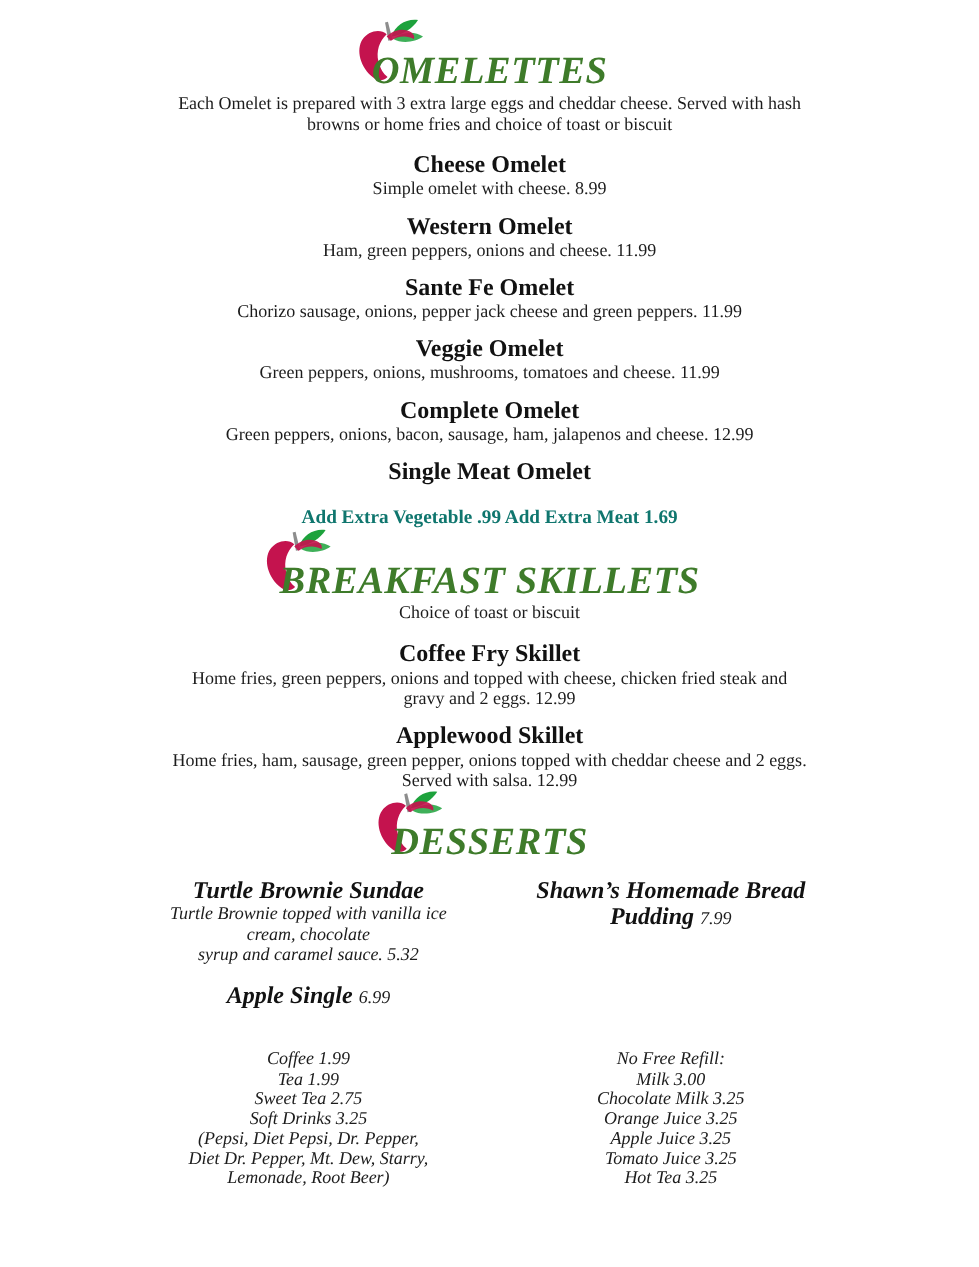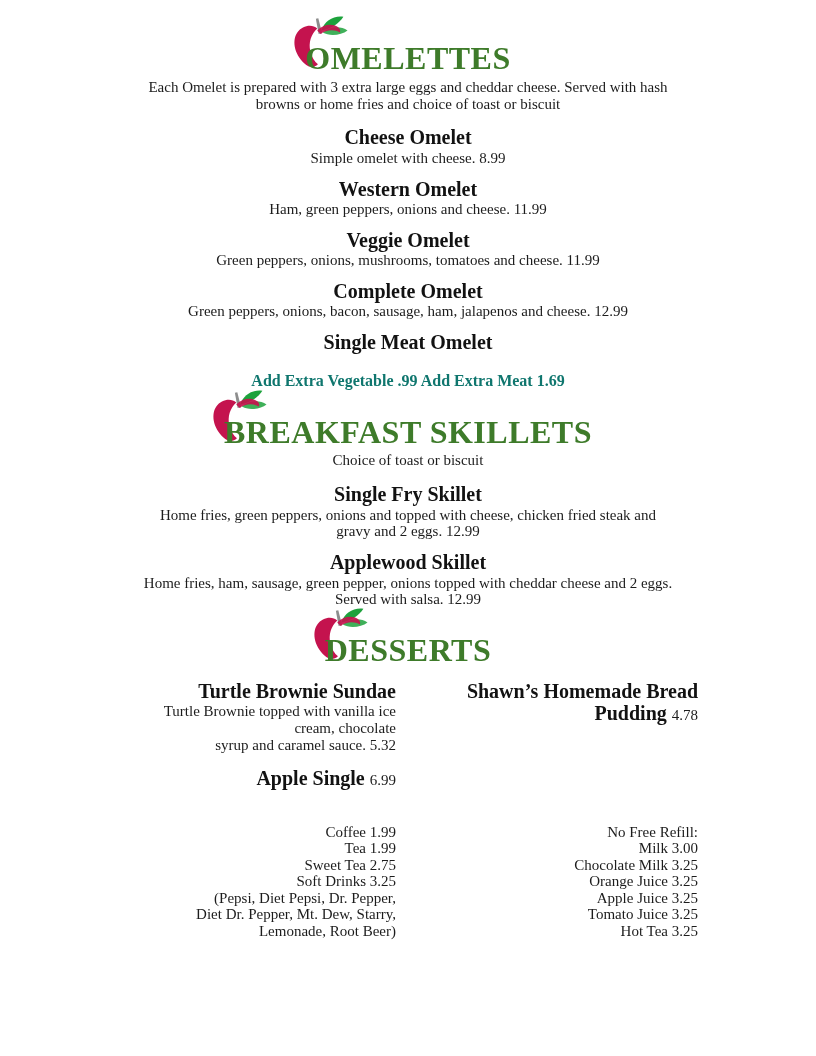--- a/index.html
+++ b/index.html
@@ -23,7 +23,7 @@
     padding:20px 60px 16px;
   }
   .section{text-align:center;}
-  .heading-row{text-align:center;}
+  .heading-row{text-align:center;font-style:italic;}
   .heading-wrap{
     position:relative;
     display:inline-block;

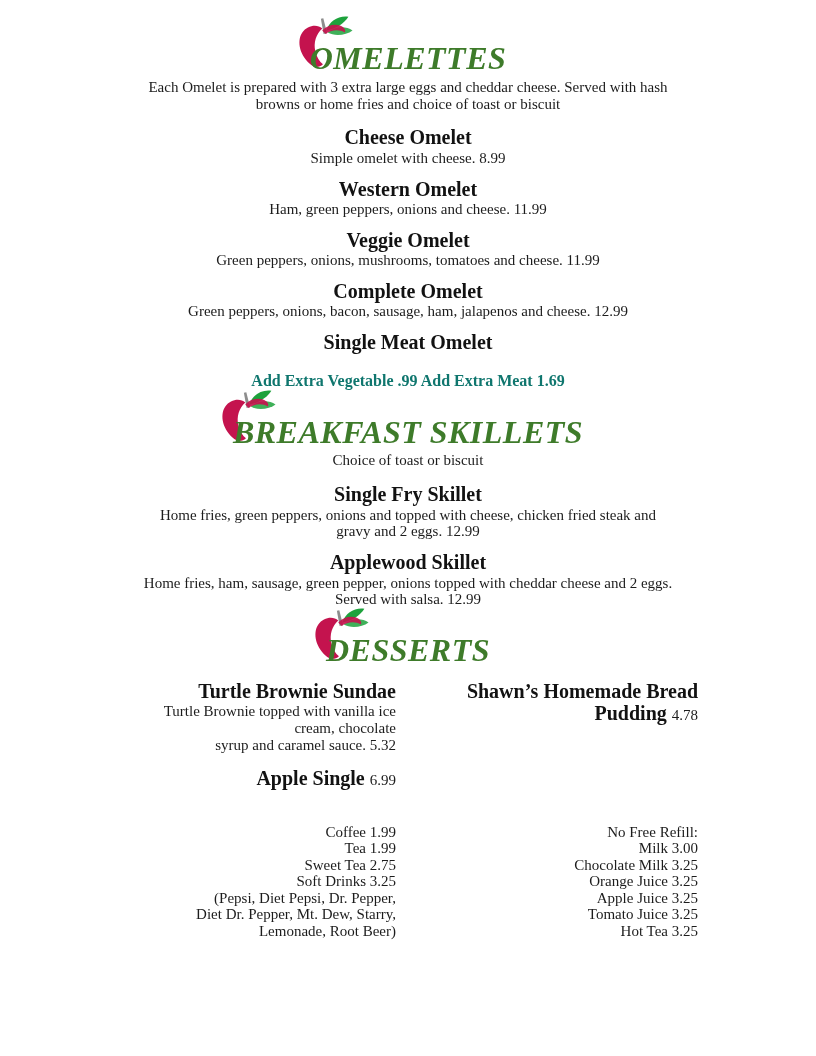--- a/index.html
+++ b/index.html
@@ -130,6 +130,10 @@
       <p class="item-desc">Ham, green peppers, onions and cheese. 11.99</p>
     </div>
     <div class="menu-item">
+      <h3 class="item-name">Sante Fe Omelet</h3>
+      <p class="item-desc">Chorizo sausage, onions, pepper jack cheese and green peppers. 11.99</p>
+    </div>
+    <div class="menu-item">
       <h3 class="item-name">Veggie Omelet</h3>
       <p class="item-desc">Green peppers, onions, mushrooms, tomatoes and cheese. 11.99</p>
     </div>

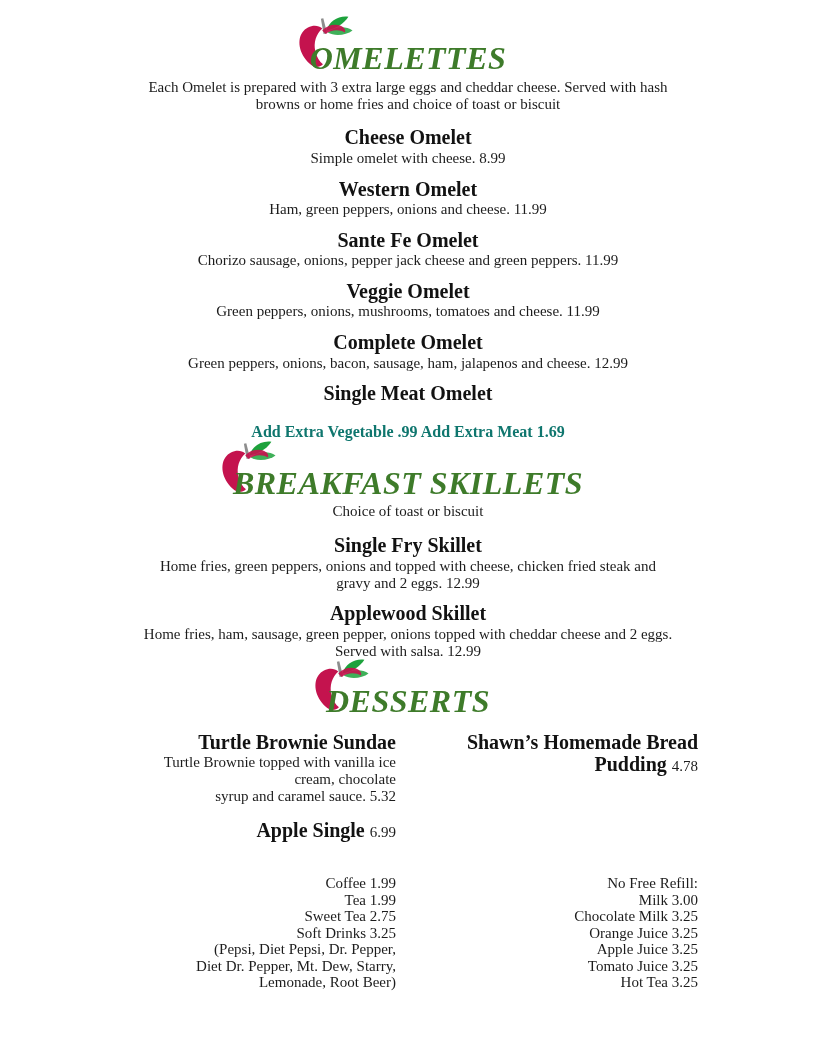--- a/index.html
+++ b/index.html
@@ -164,7 +164,7 @@
     <p class="section-intro">Choice of toast or biscuit</p>
 
     <div class="menu-item">
-      <h3 class="item-name">Single Fry Skillet</h3>
+      <h3 class="item-name">Coffee Fry Skillet</h3>
       <p class="item-desc">Home fries, green peppers, onions and topped with cheese, chicken fried steak and
 gravy and 2 eggs. 12.99</p>
     </div>

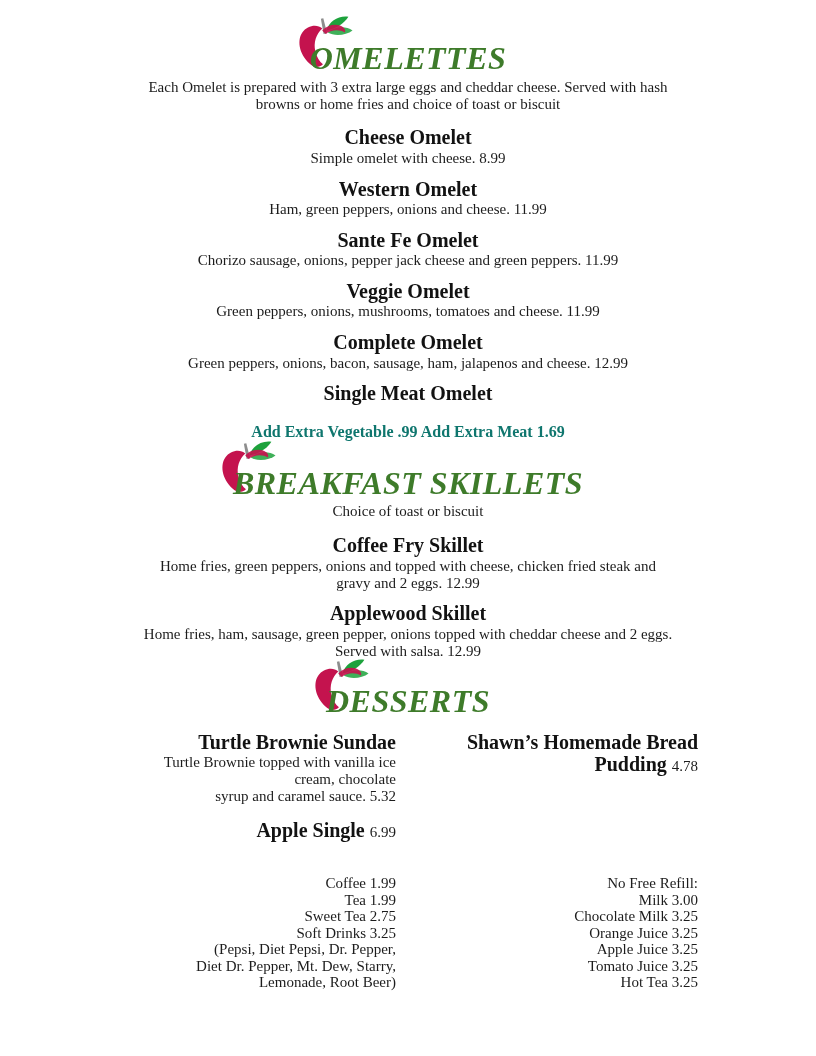--- a/index.html
+++ b/index.html
@@ -90,7 +90,7 @@
     grid-template-columns:1fr 1fr;
     column-gap:24px;
   }
-  .col{text-align:right;}
+  .col{text-align:center;font-style:italic;}
   .col .menu-item{margin-bottom:14px;}
   .bev-lines{
     margin:0;

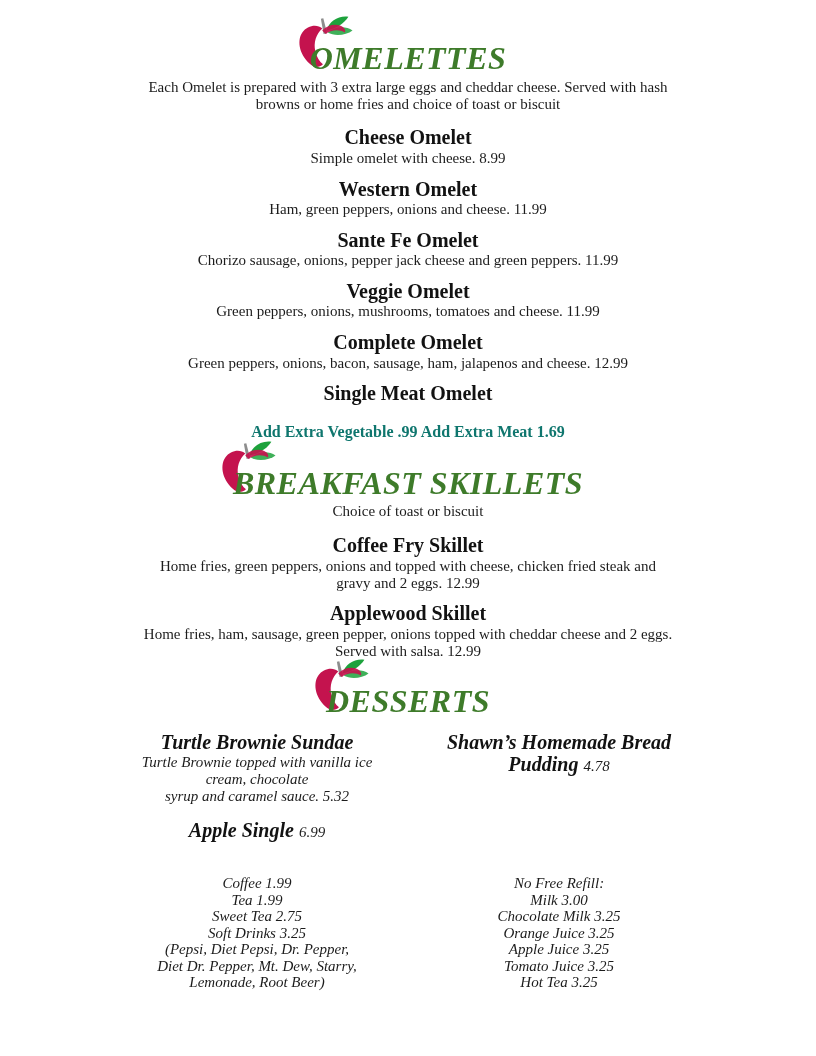--- a/index.html
+++ b/index.html
@@ -203,7 +203,7 @@
       </div>
       <div class="col">
         <div class="menu-item">
-          <h3 class="item-name"><span>Shawn’s Homemade Bread Pudding</span> <span class="item-price">4.78</span></h3>
+          <h3 class="item-name"><span>Shawn’s Homemade Bread Pudding</span> <span class="item-price">7.99</span></h3>
         </div>
       </div>
     </div>

